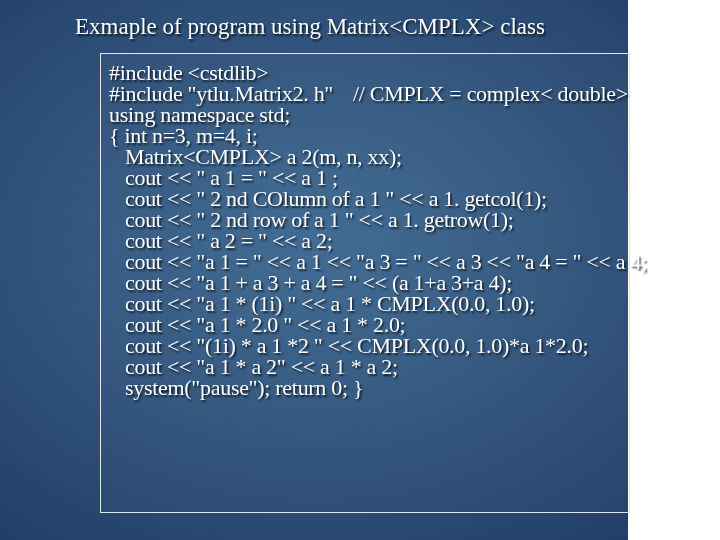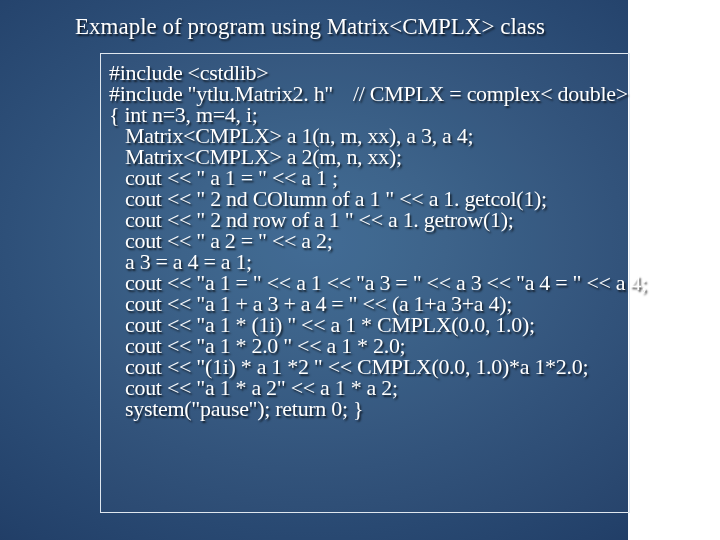--- a/index.html
+++ b/index.html
@@ -67,6 +67,7 @@
     <div class="codeline">
       <span>#include "ytlu.Matrix2. h"</span><span class="comment-gap"></span><span>// CMPLX = complex&lt; double&gt;</span>
     </div>
+    <div class="codeline">using namespace std;</div>
     <div class="codeline">{ int n=3, m=4, i;</div>
     <div class="codeline indent">Matrix&lt;CMPLX&gt; a 1(n, m, xx), a 3, a 4;</div>
     <div class="codeline indent">Matrix&lt;CMPLX&gt; a 2(m, n, xx);</div>

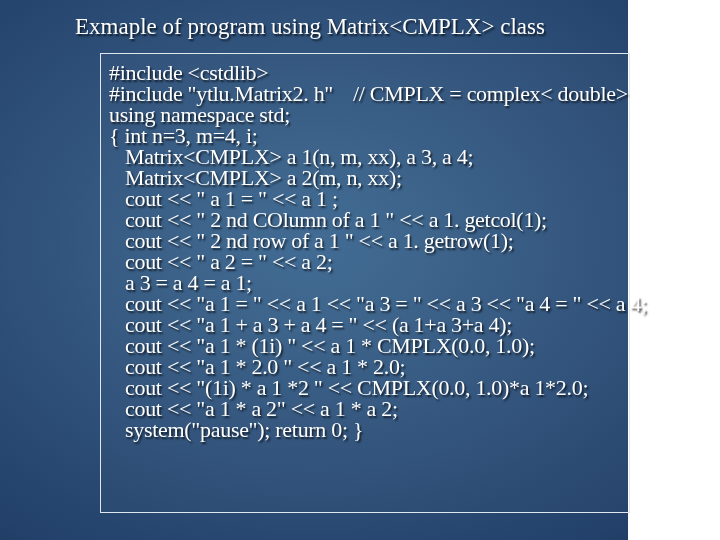--- a/index.html
+++ b/index.html
@@ -69,7 +69,6 @@
     </div>
     <div class="codeline">using namespace std;</div>
     <div class="codeline">{ int n=3, m=4, i;</div>
-    <div class="codeline indent">Matrix&lt;CMPLX&gt; a 1(n, m, xx), a 3, a 4;</div>
     <div class="codeline indent">Matrix&lt;CMPLX&gt; a 2(m, n, xx);</div>
     <div class="codeline indent">cout &lt;&lt; " a 1 = " &lt;&lt; a 1 ;</div>
     <div class="codeline indent">cout &lt;&lt; " 2 nd COlumn of a 1 " &lt;&lt; a 1. getcol(1);</div>

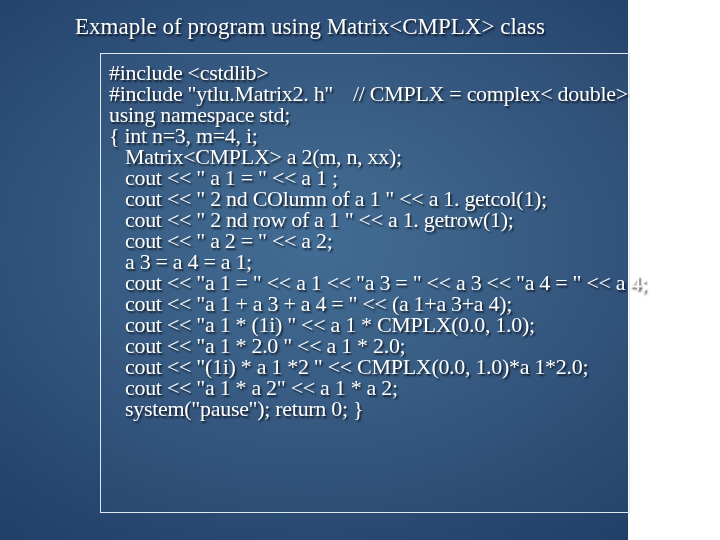--- a/index.html
+++ b/index.html
@@ -74,7 +74,6 @@
     <div class="codeline indent">cout &lt;&lt; " 2 nd COlumn of a 1 " &lt;&lt; a 1. getcol(1);</div>
     <div class="codeline indent">cout &lt;&lt; " 2 nd row of a 1 " &lt;&lt; a 1. getrow(1);</div>
     <div class="codeline indent">cout &lt;&lt; " a 2 = " &lt;&lt; a 2;</div>
-    <div class="codeline indent">a 3 = a 4 = a 1;</div>
     <div class="codeline indent">cout &lt;&lt; "a 1 = " &lt;&lt; a 1 &lt;&lt; "a 3 = " &lt;&lt; a 3 &lt;&lt; "a 4 = " &lt;&lt; a 4;</div>
     <div class="codeline indent">cout &lt;&lt; "a 1 + a 3 + a 4 = " &lt;&lt; (a 1+a 3+a 4);</div>
     <div class="codeline indent">cout &lt;&lt; "a 1 * (1i) " &lt;&lt; a 1 * CMPLX(0.0, 1.0);</div>

